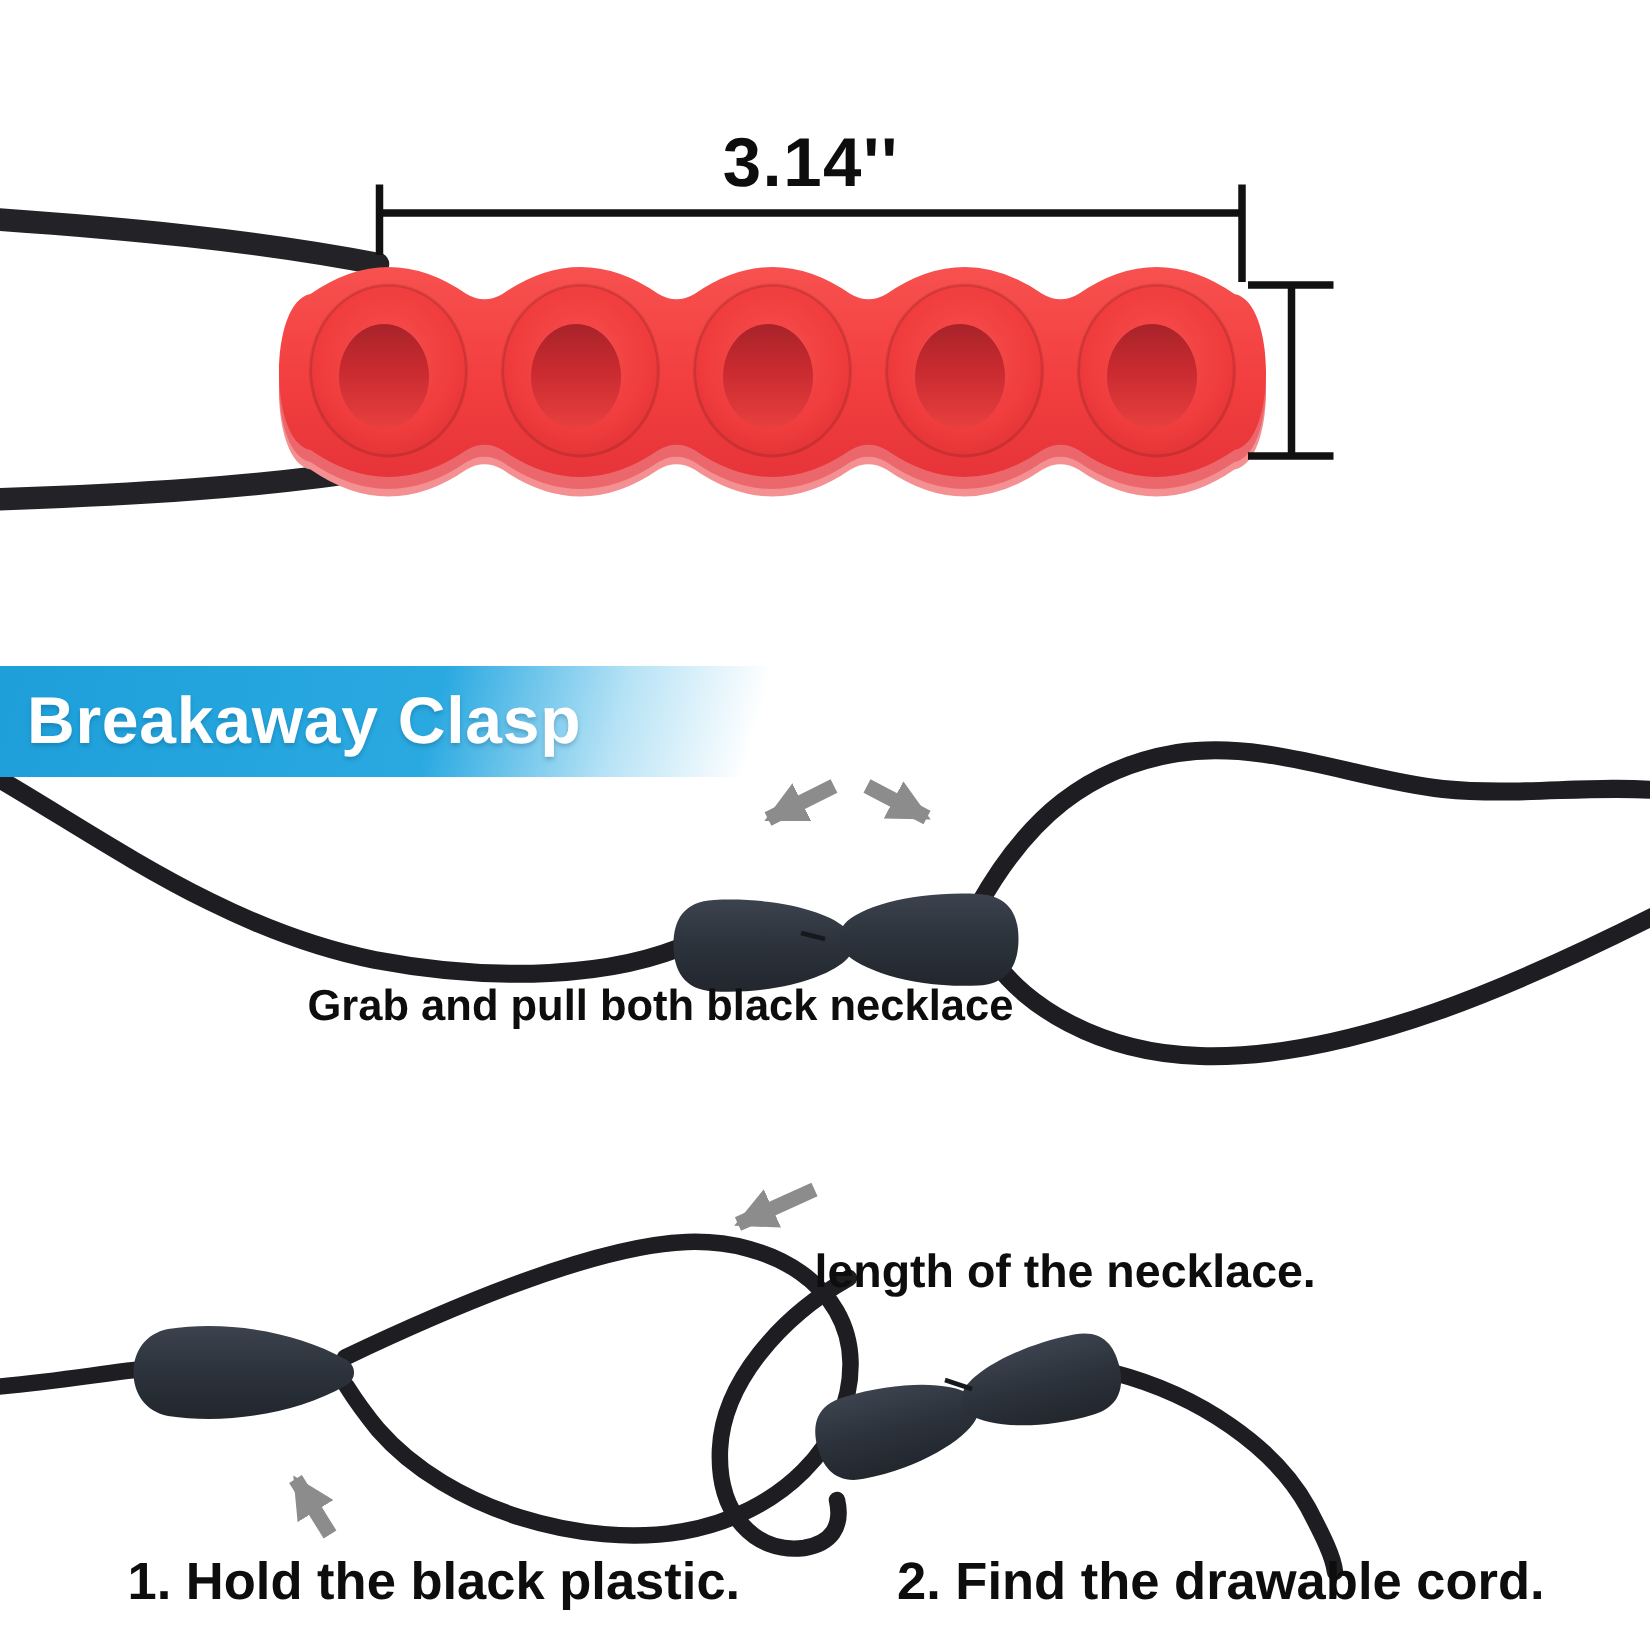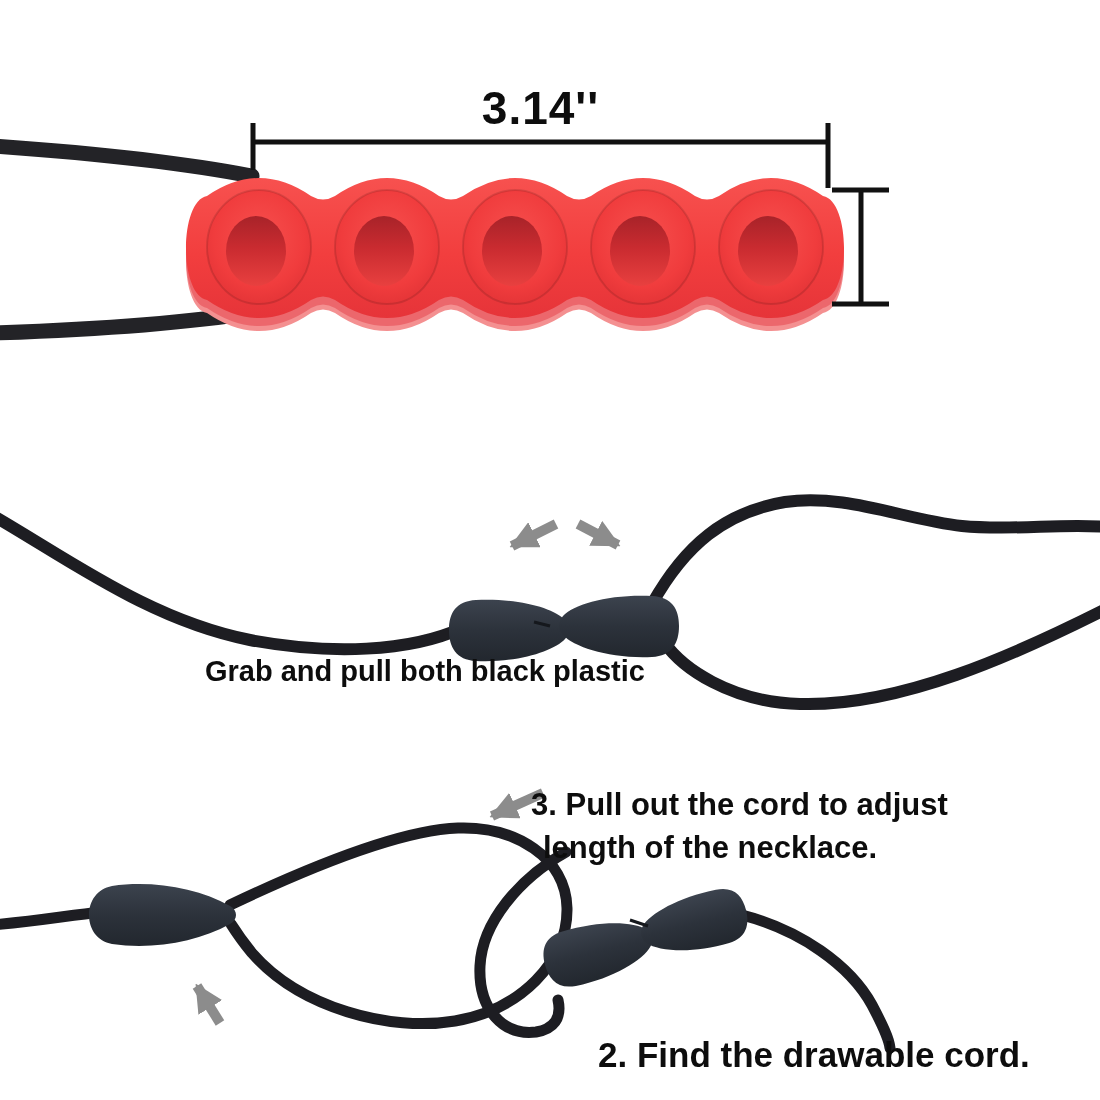--- a/index.html
+++ b/index.html
@@ -153,6 +153,9 @@
 
   <div class="txt dim-label" id="dim-width-label">3.14''</div>
 
+  <div class="banner" id="banner-breakaway">
+    <span>Breakaway Clasp</span>
+  </div>
   <div class="txt" id="caption-grab">Grab and pull both black plastic</div>
 
   <div class="txt" id="step3-line1">3. Pull out the cord to adjust</div>

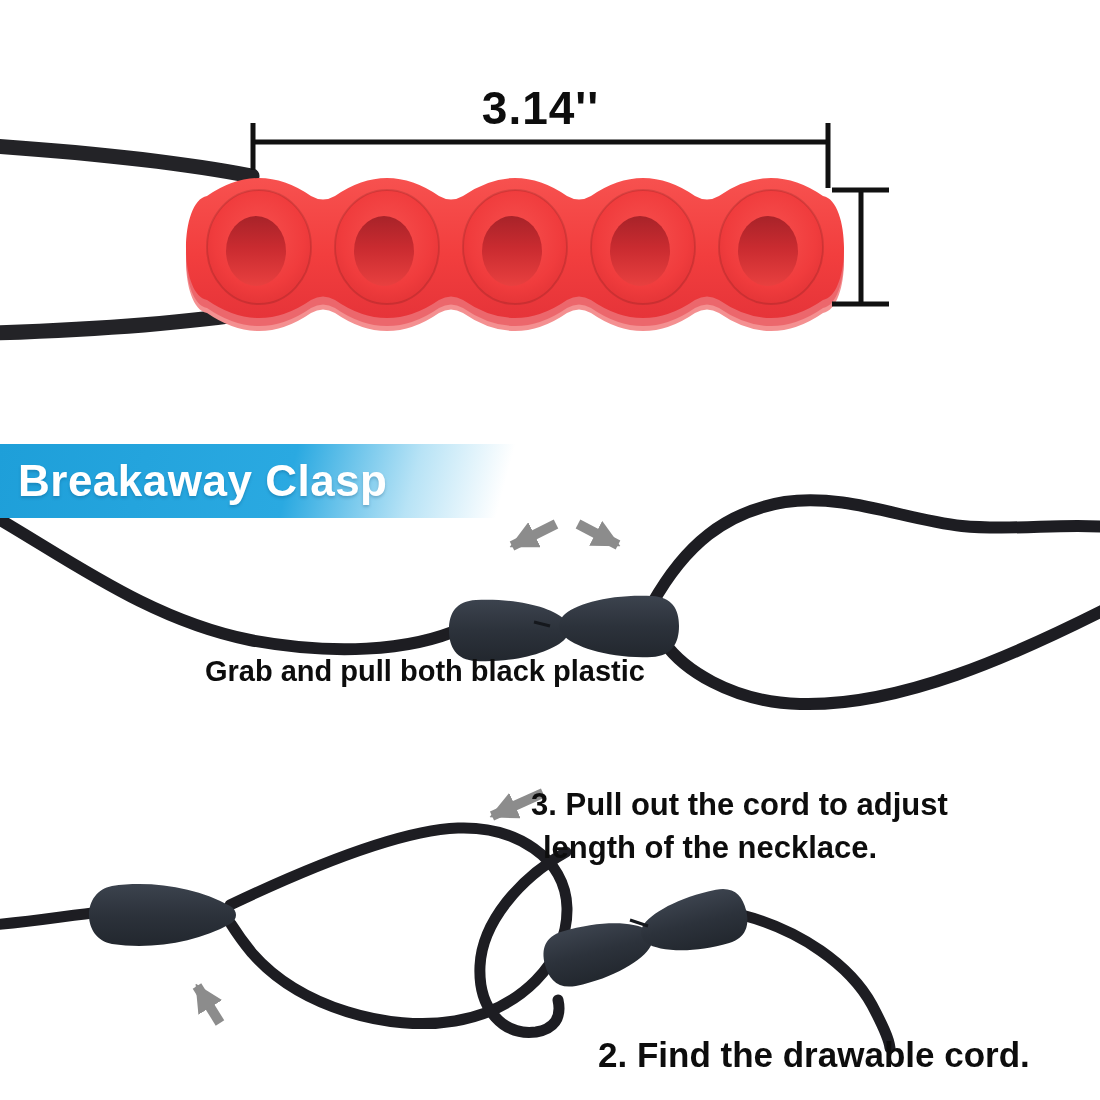--- a/index.html
+++ b/index.html
@@ -156,7 +156,7 @@
   <div class="banner" id="banner-breakaway">
     <span>Breakaway Clasp</span>
   </div>
-  <div class="txt" id="caption-grab">Grab and pull both black plastic</div>
+  <div class="txt" id="caption-grab">Grab and pull both black necklace</div>
 
   <div class="txt" id="step3-line1">3. Pull out the cord to adjust</div>
   <div class="txt" id="step3-line2">length of the necklace.</div>

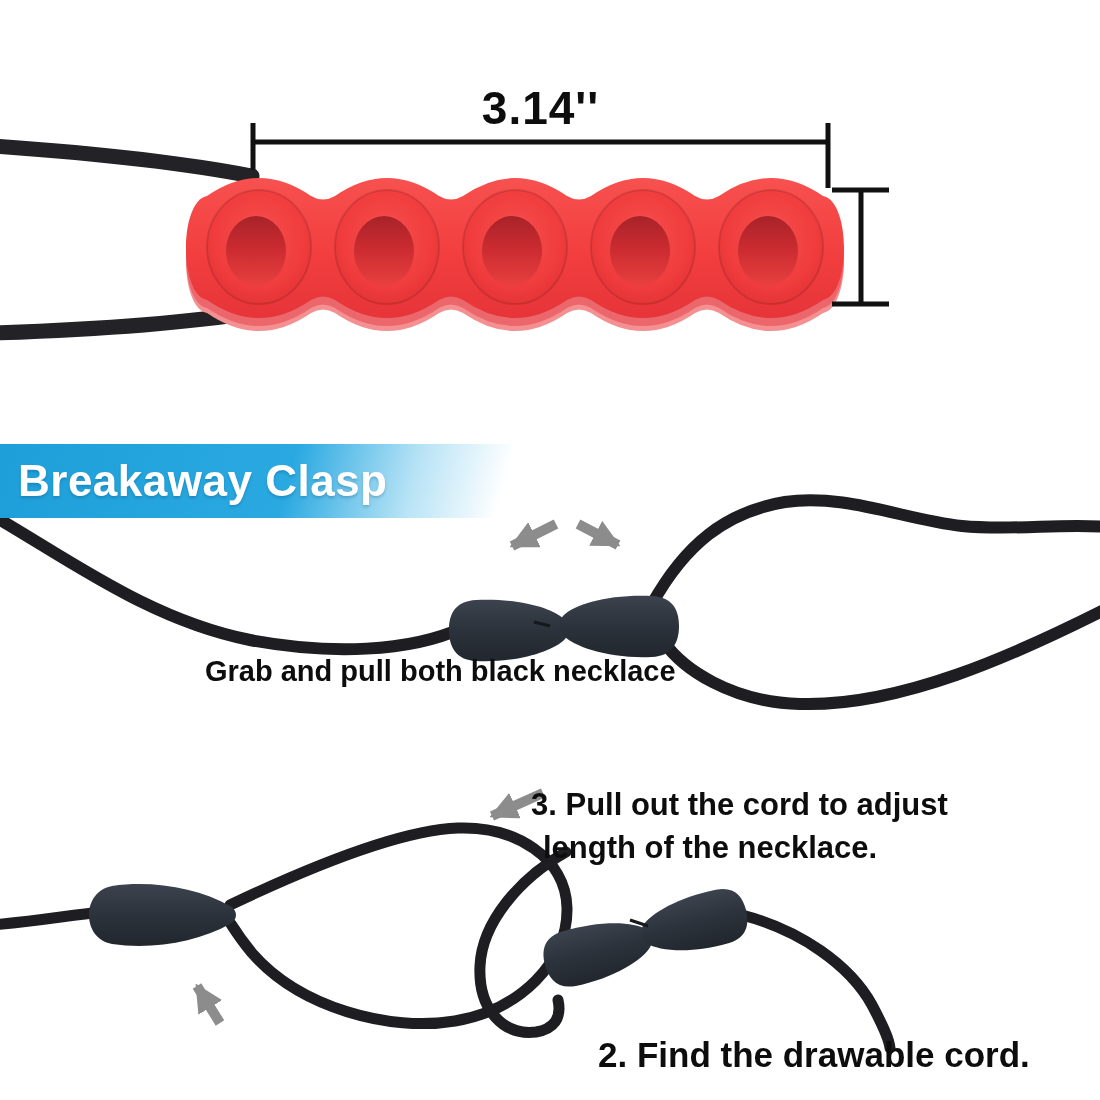--- a/index.html
+++ b/index.html
@@ -158,7 +158,6 @@
   </div>
   <div class="txt" id="caption-grab">Grab and pull both black necklace</div>
 
-  <div class="txt" id="step3-line1">3. Pull out the cord to adjust</div>
   <div class="txt" id="step3-line2">length of the necklace.</div>
   <div class="txt" id="caption-step2">2. Find the drawable cord.</div>
 </div>

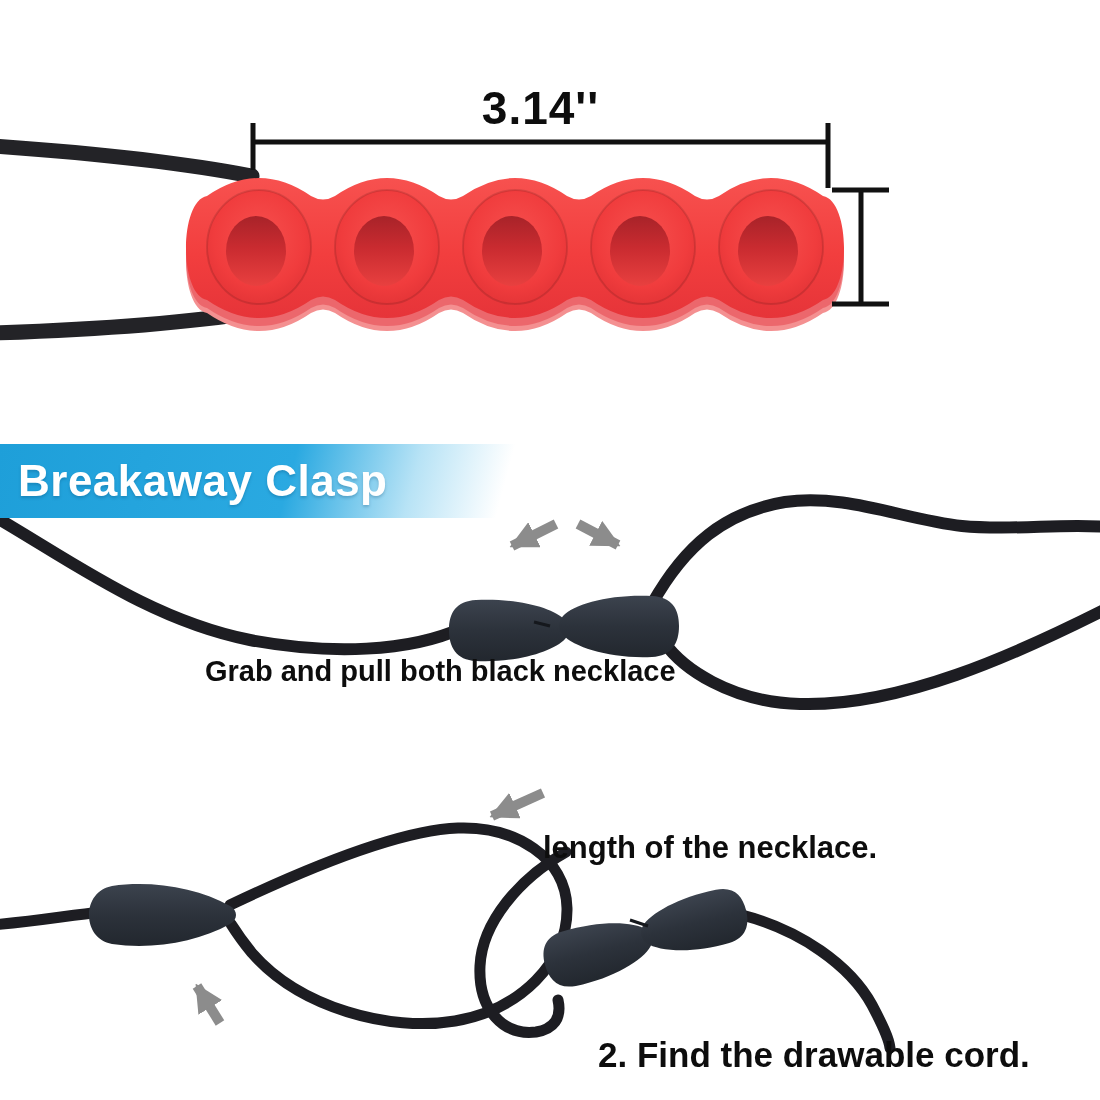--- a/index.html
+++ b/index.html
@@ -159,6 +159,7 @@
   <div class="txt" id="caption-grab">Grab and pull both black necklace</div>
 
   <div class="txt" id="step3-line2">length of the necklace.</div>
+  <div class="txt" id="caption-step1">1. Hold the black plastic.</div>
   <div class="txt" id="caption-step2">2. Find the drawable cord.</div>
 </div>
 

